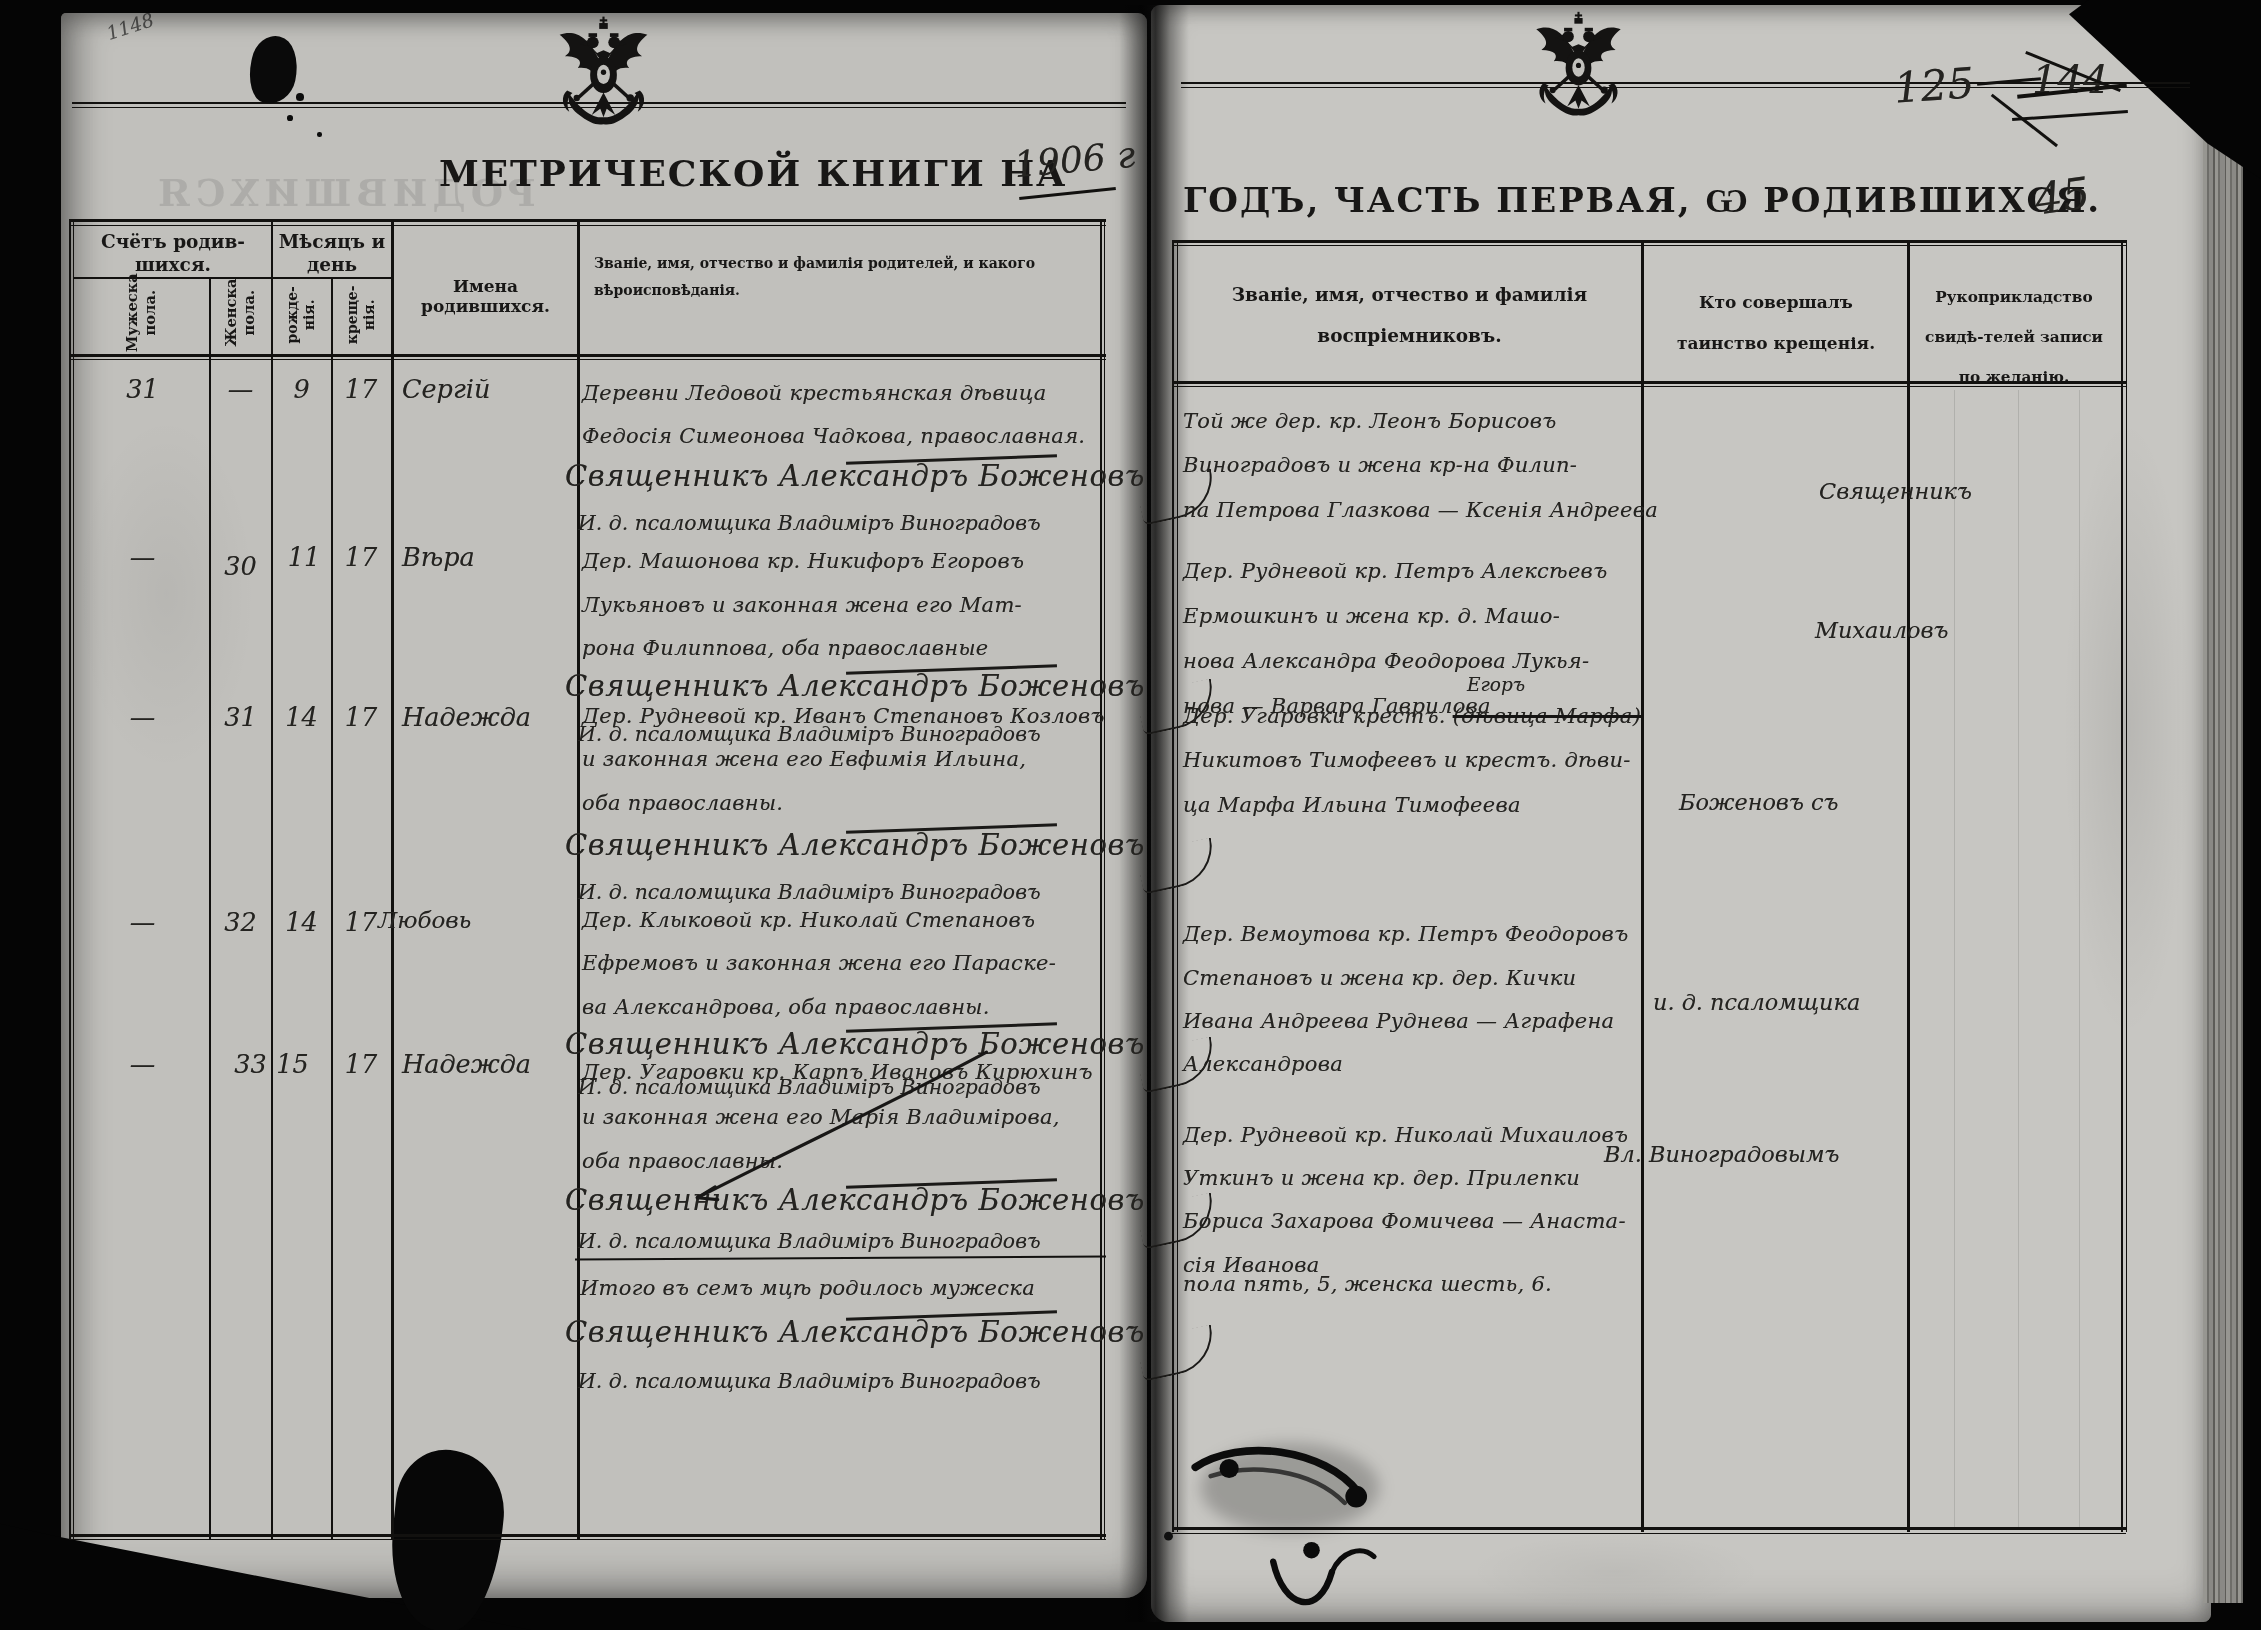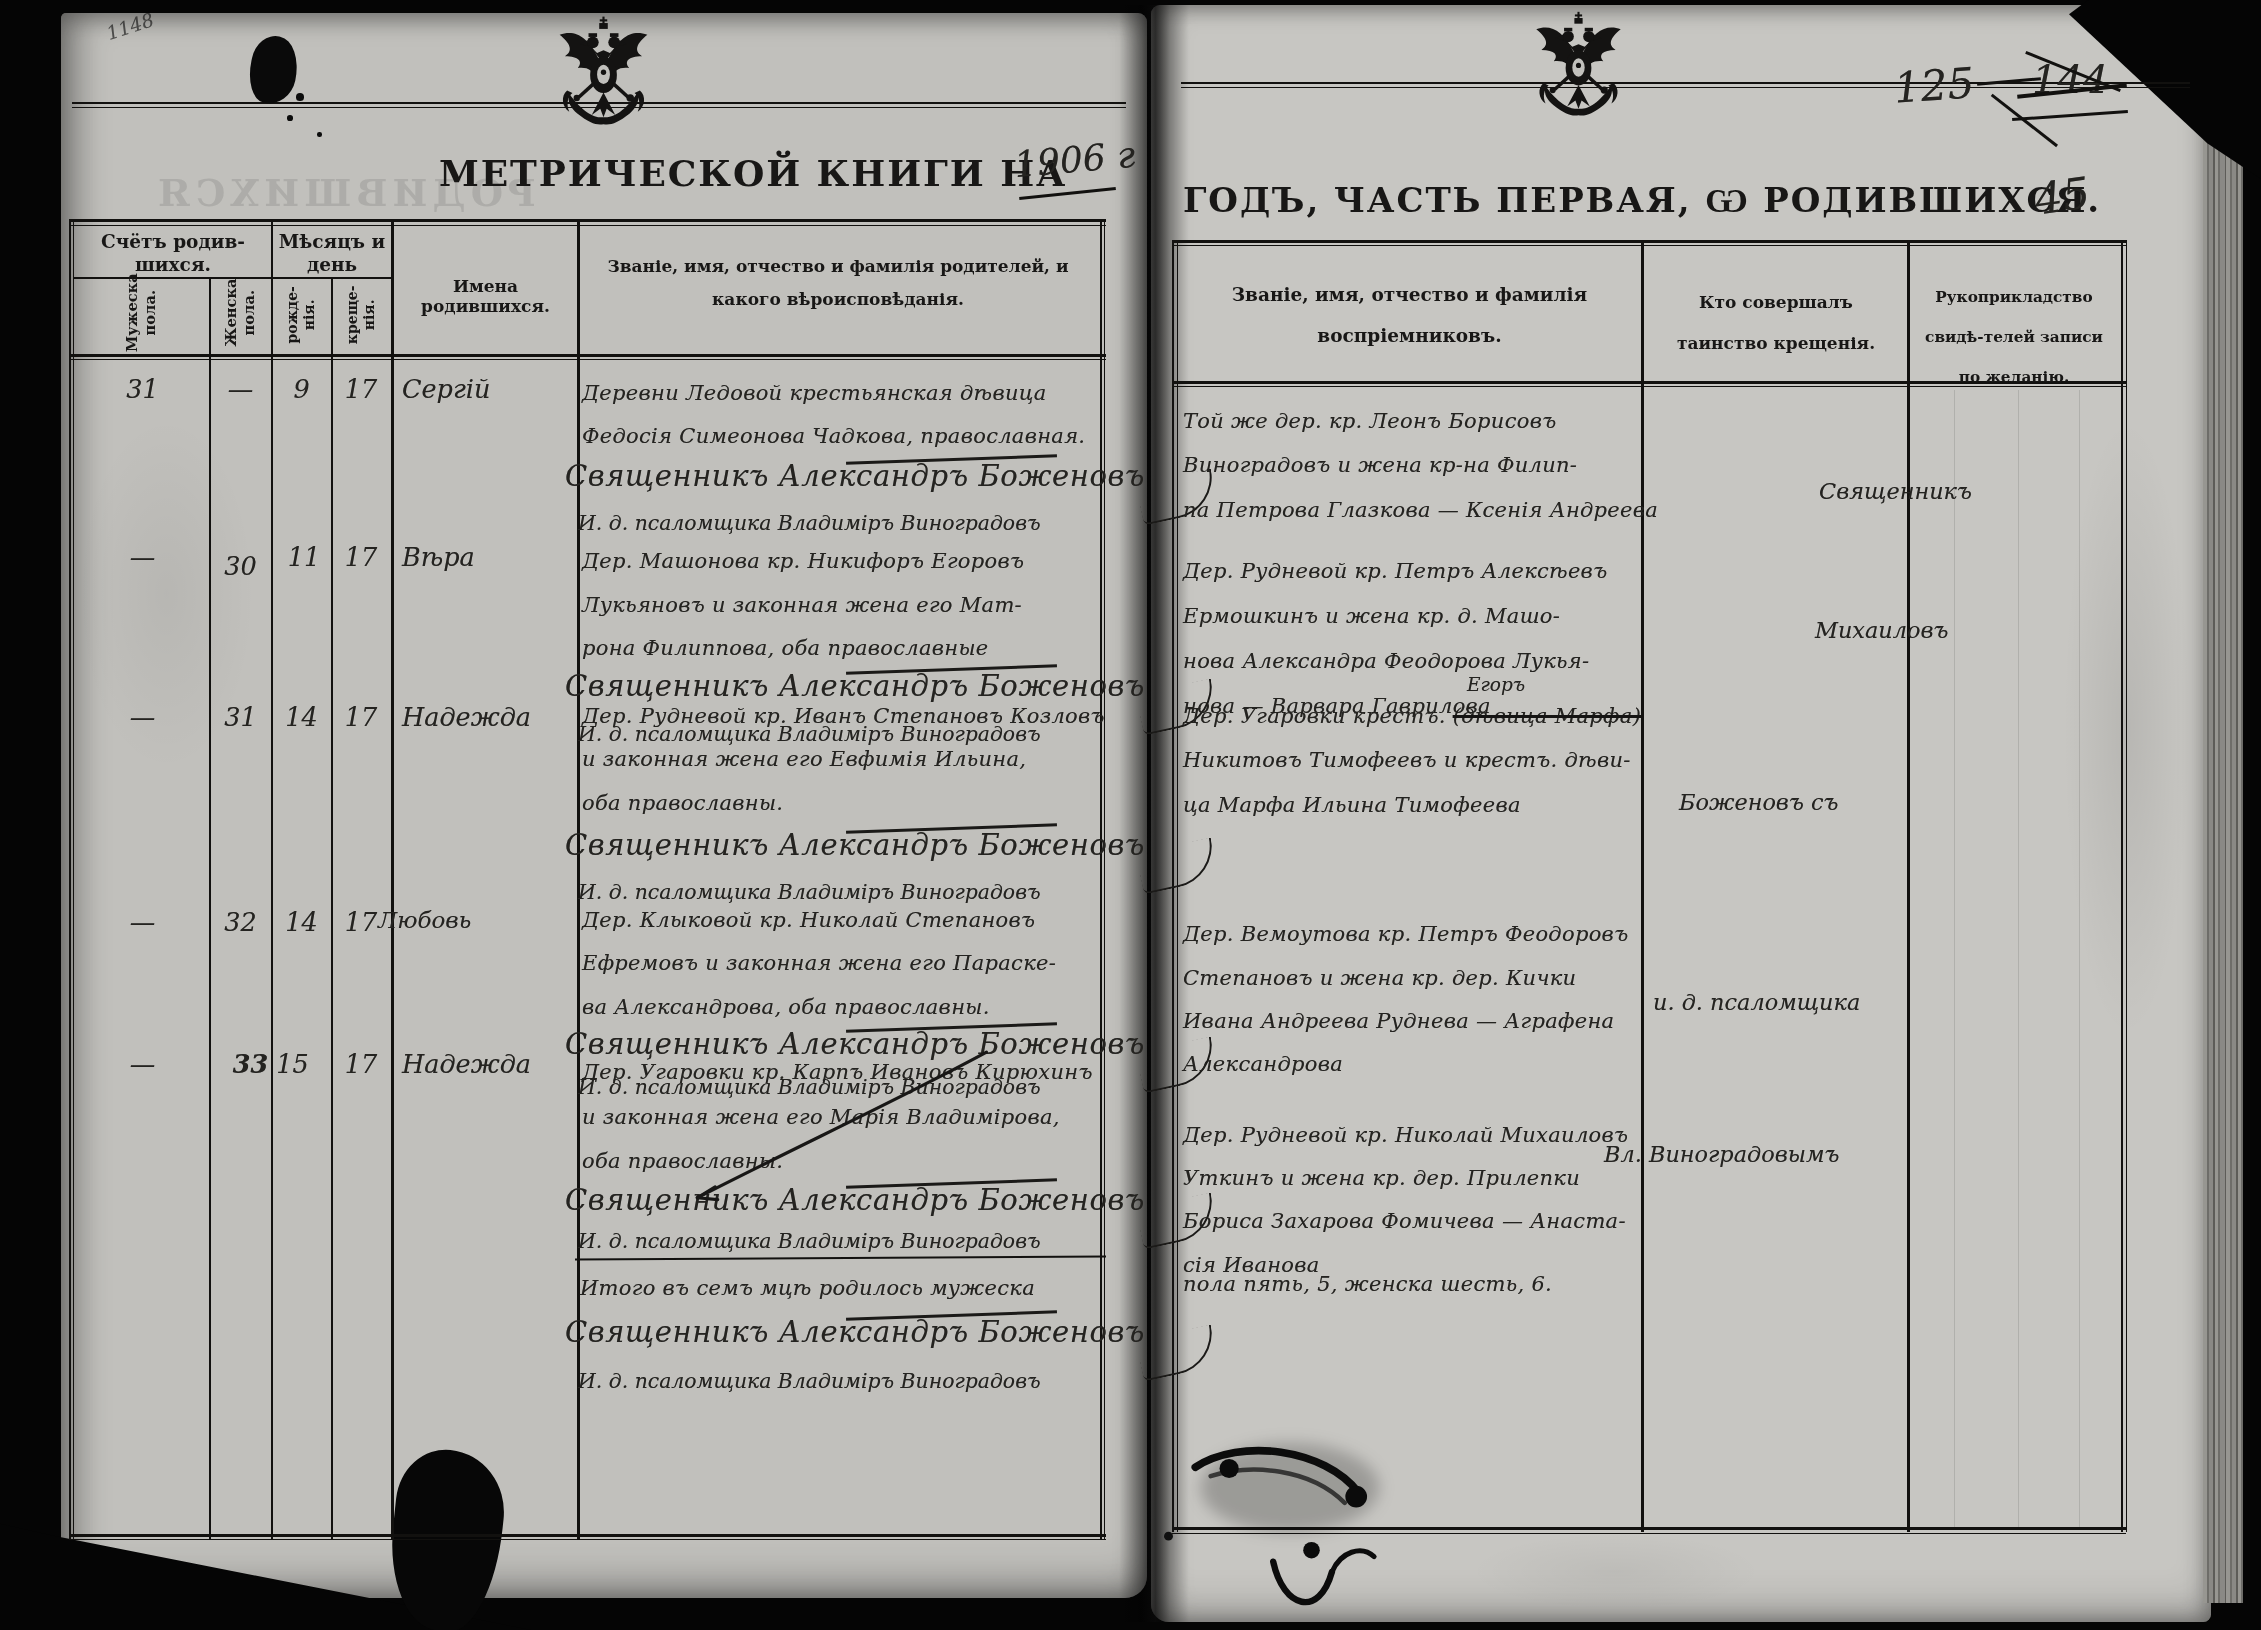--- a/index.html
+++ b/index.html
@@ -132,7 +132,7 @@
 <div class="printed rot" style="left:259px;top:298px;width:83px;font-size:14px;white-space:normal;">рожде-нія.</div>
 <div class="printed rot" style="left:319px;top:298px;width:83px;font-size:14px;white-space:normal;">креще-нія.</div>
 <div class="printed" style="left:396px;top:276px;width:179px;font-size:17px;text-align:center;white-space:normal;">Имена родившихся.</div>
-<div class="printed" style="left:594px;top:250px;width:488px;font-size:17px;text-align:center;line-height:1.95;white-space:normal;">Званіе, имя, отчество и фамилія родителей, и какого вѣроисповѣданія.</div>
+<div class="printed" style="left:594px;top:250px;width:488px;font-size:14px;text-align:left;line-height:1.95;white-space:normal;">Званіе, имя, отчество и фамилія родителей, и какого вѣроисповѣданія.</div>
 
 <div class="line" style="left:1172px;top:240px;width:954px;height:3.2px;"></div>
 <div class="line" style="left:1172px;top:245px;width:954px;height:1.3px;"></div>

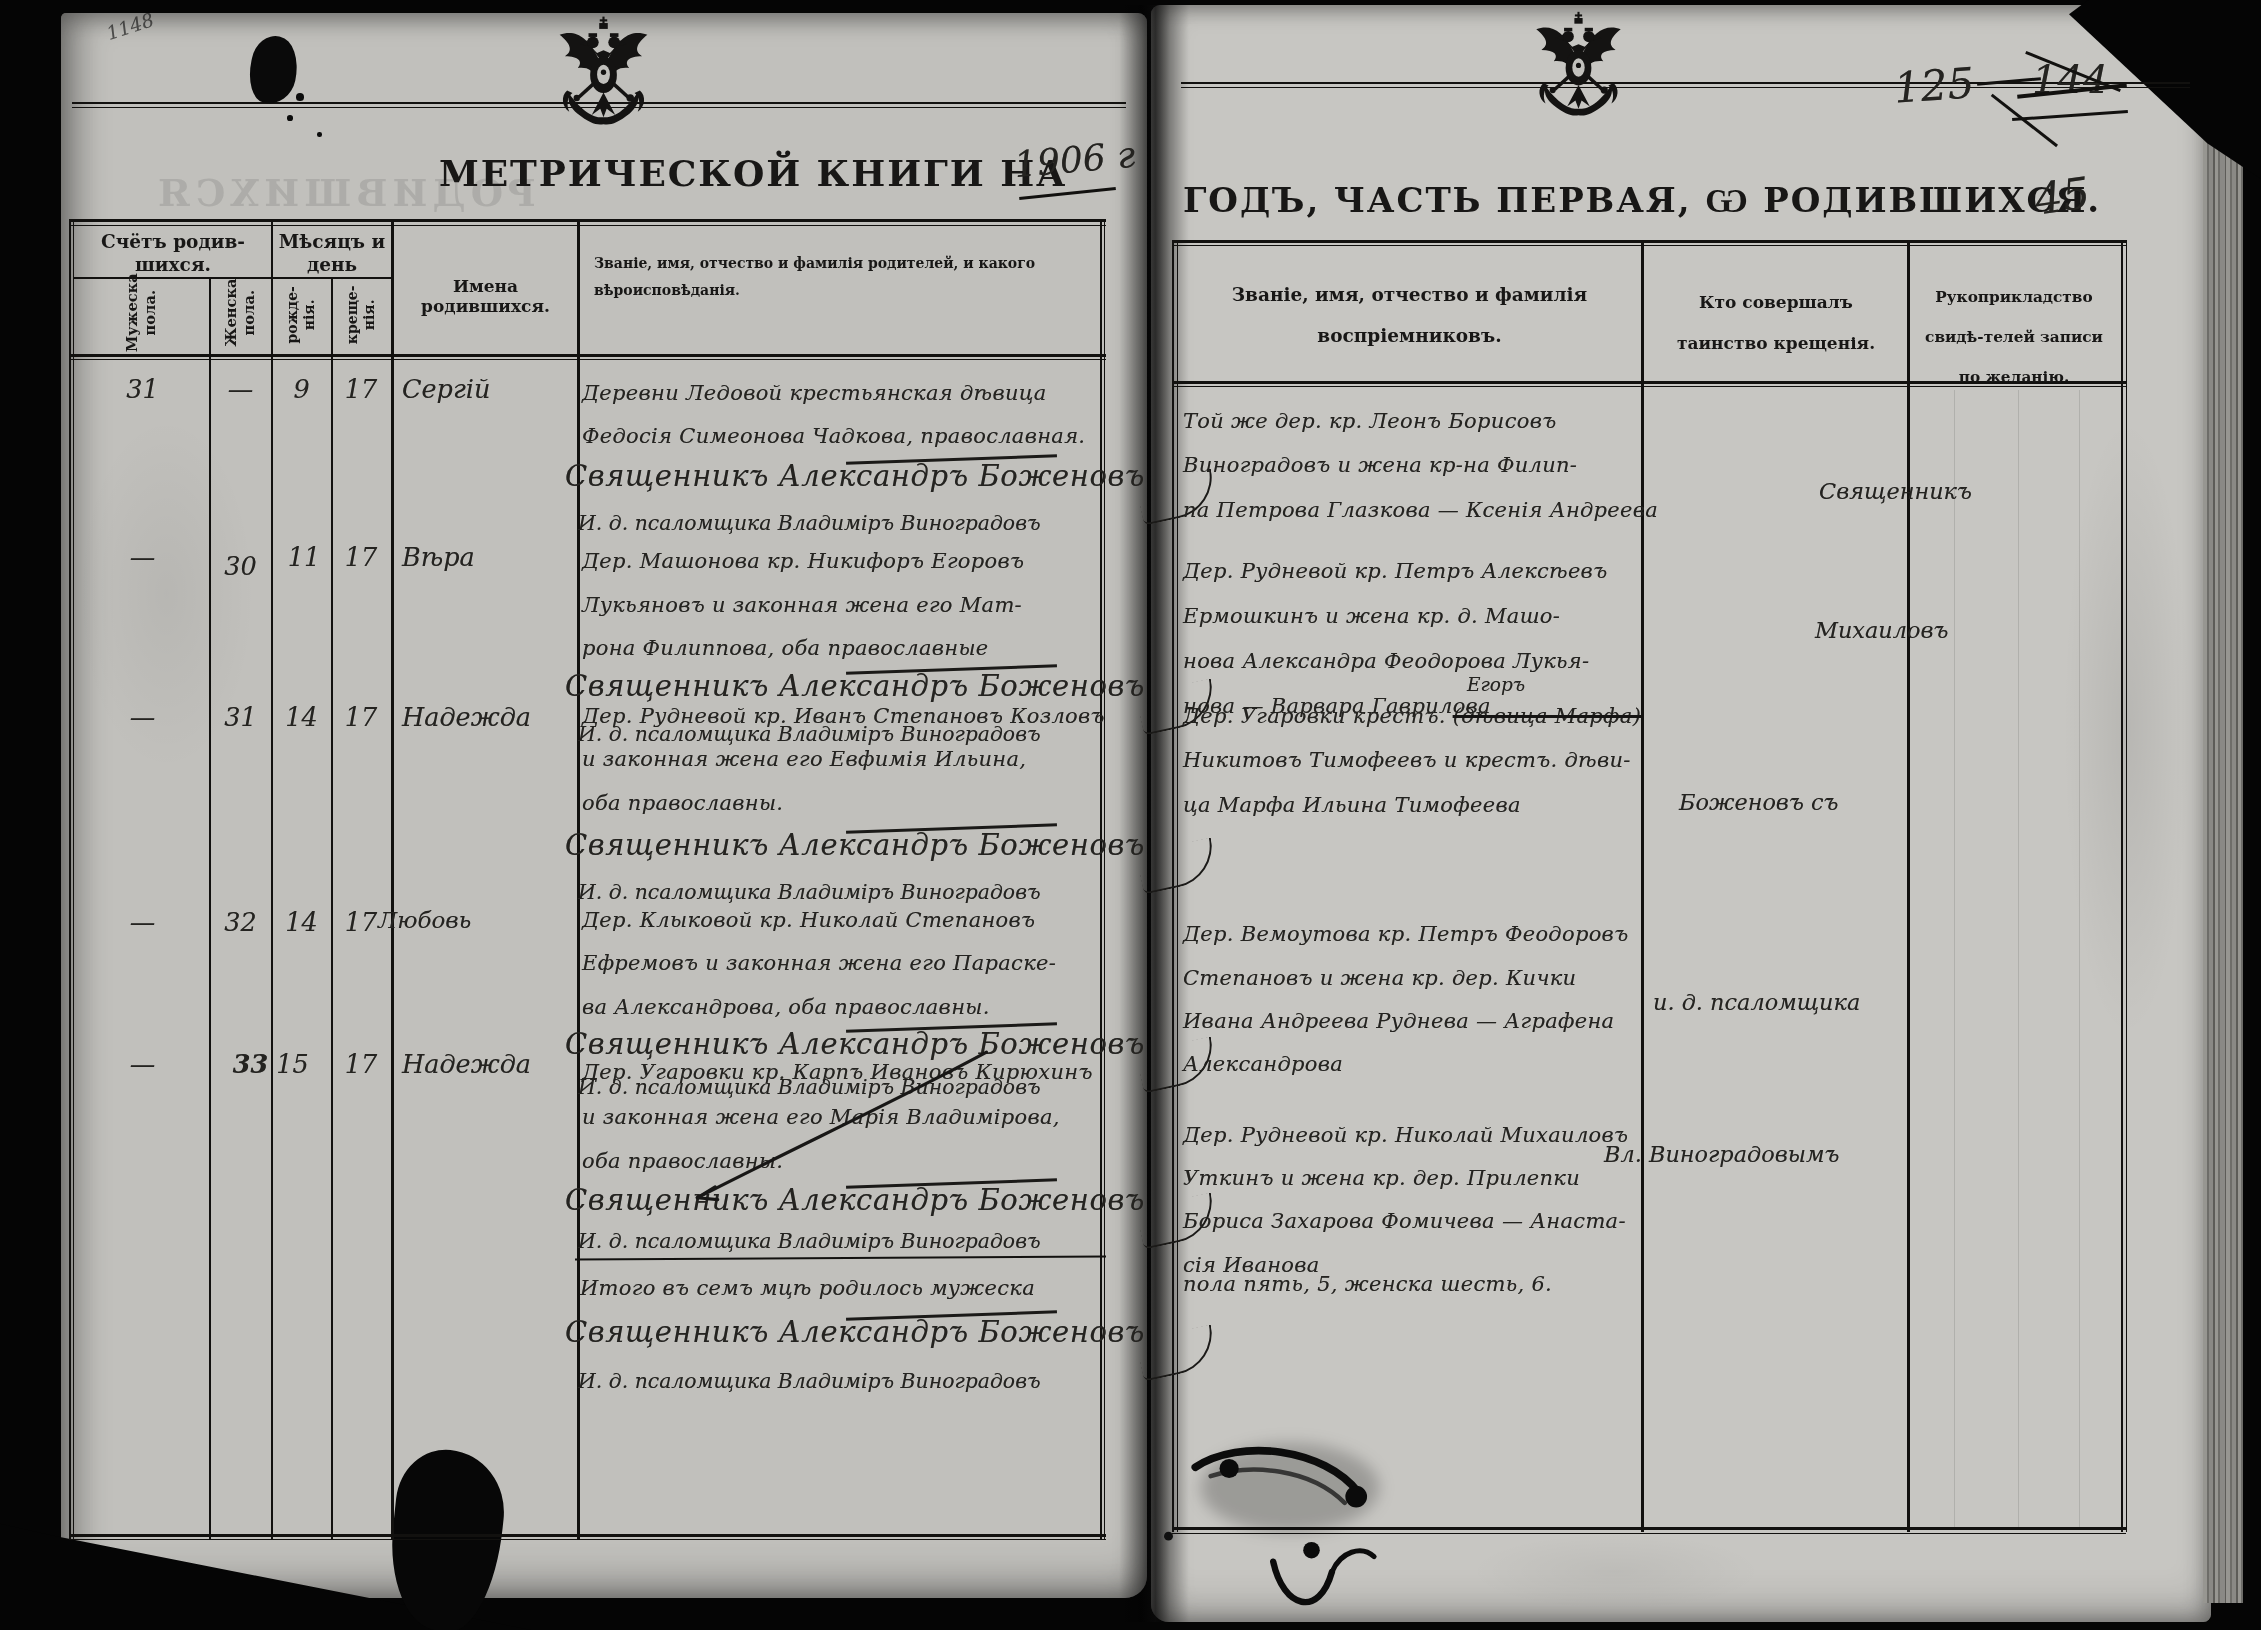--- a/index.html
+++ b/index.html
@@ -220,7 +220,7 @@
 <div class="hw" style="left:1653px;top:989px;font-size:22.4px;">и. д. псаломщика</div>
 
 <div class="hw num" style="left:82px;top:1049px;width:121px;">—</div>
-<div class="hw num" style="left:211px;top:1049px;width:79px;font-weight:bold;">33</div>
+<div class="hw num" style="left:211px;top:1049px;width:79px;">33</div>
 <div class="hw num" style="left:273px;top:1049px;width:39px;">15</div>
 <div class="hw num" style="left:333px;top:1049px;width:56px;">17</div>
 <div class="hw" style="left:402px;top:1049px;font-size:25.5px;">Надежда</div>

